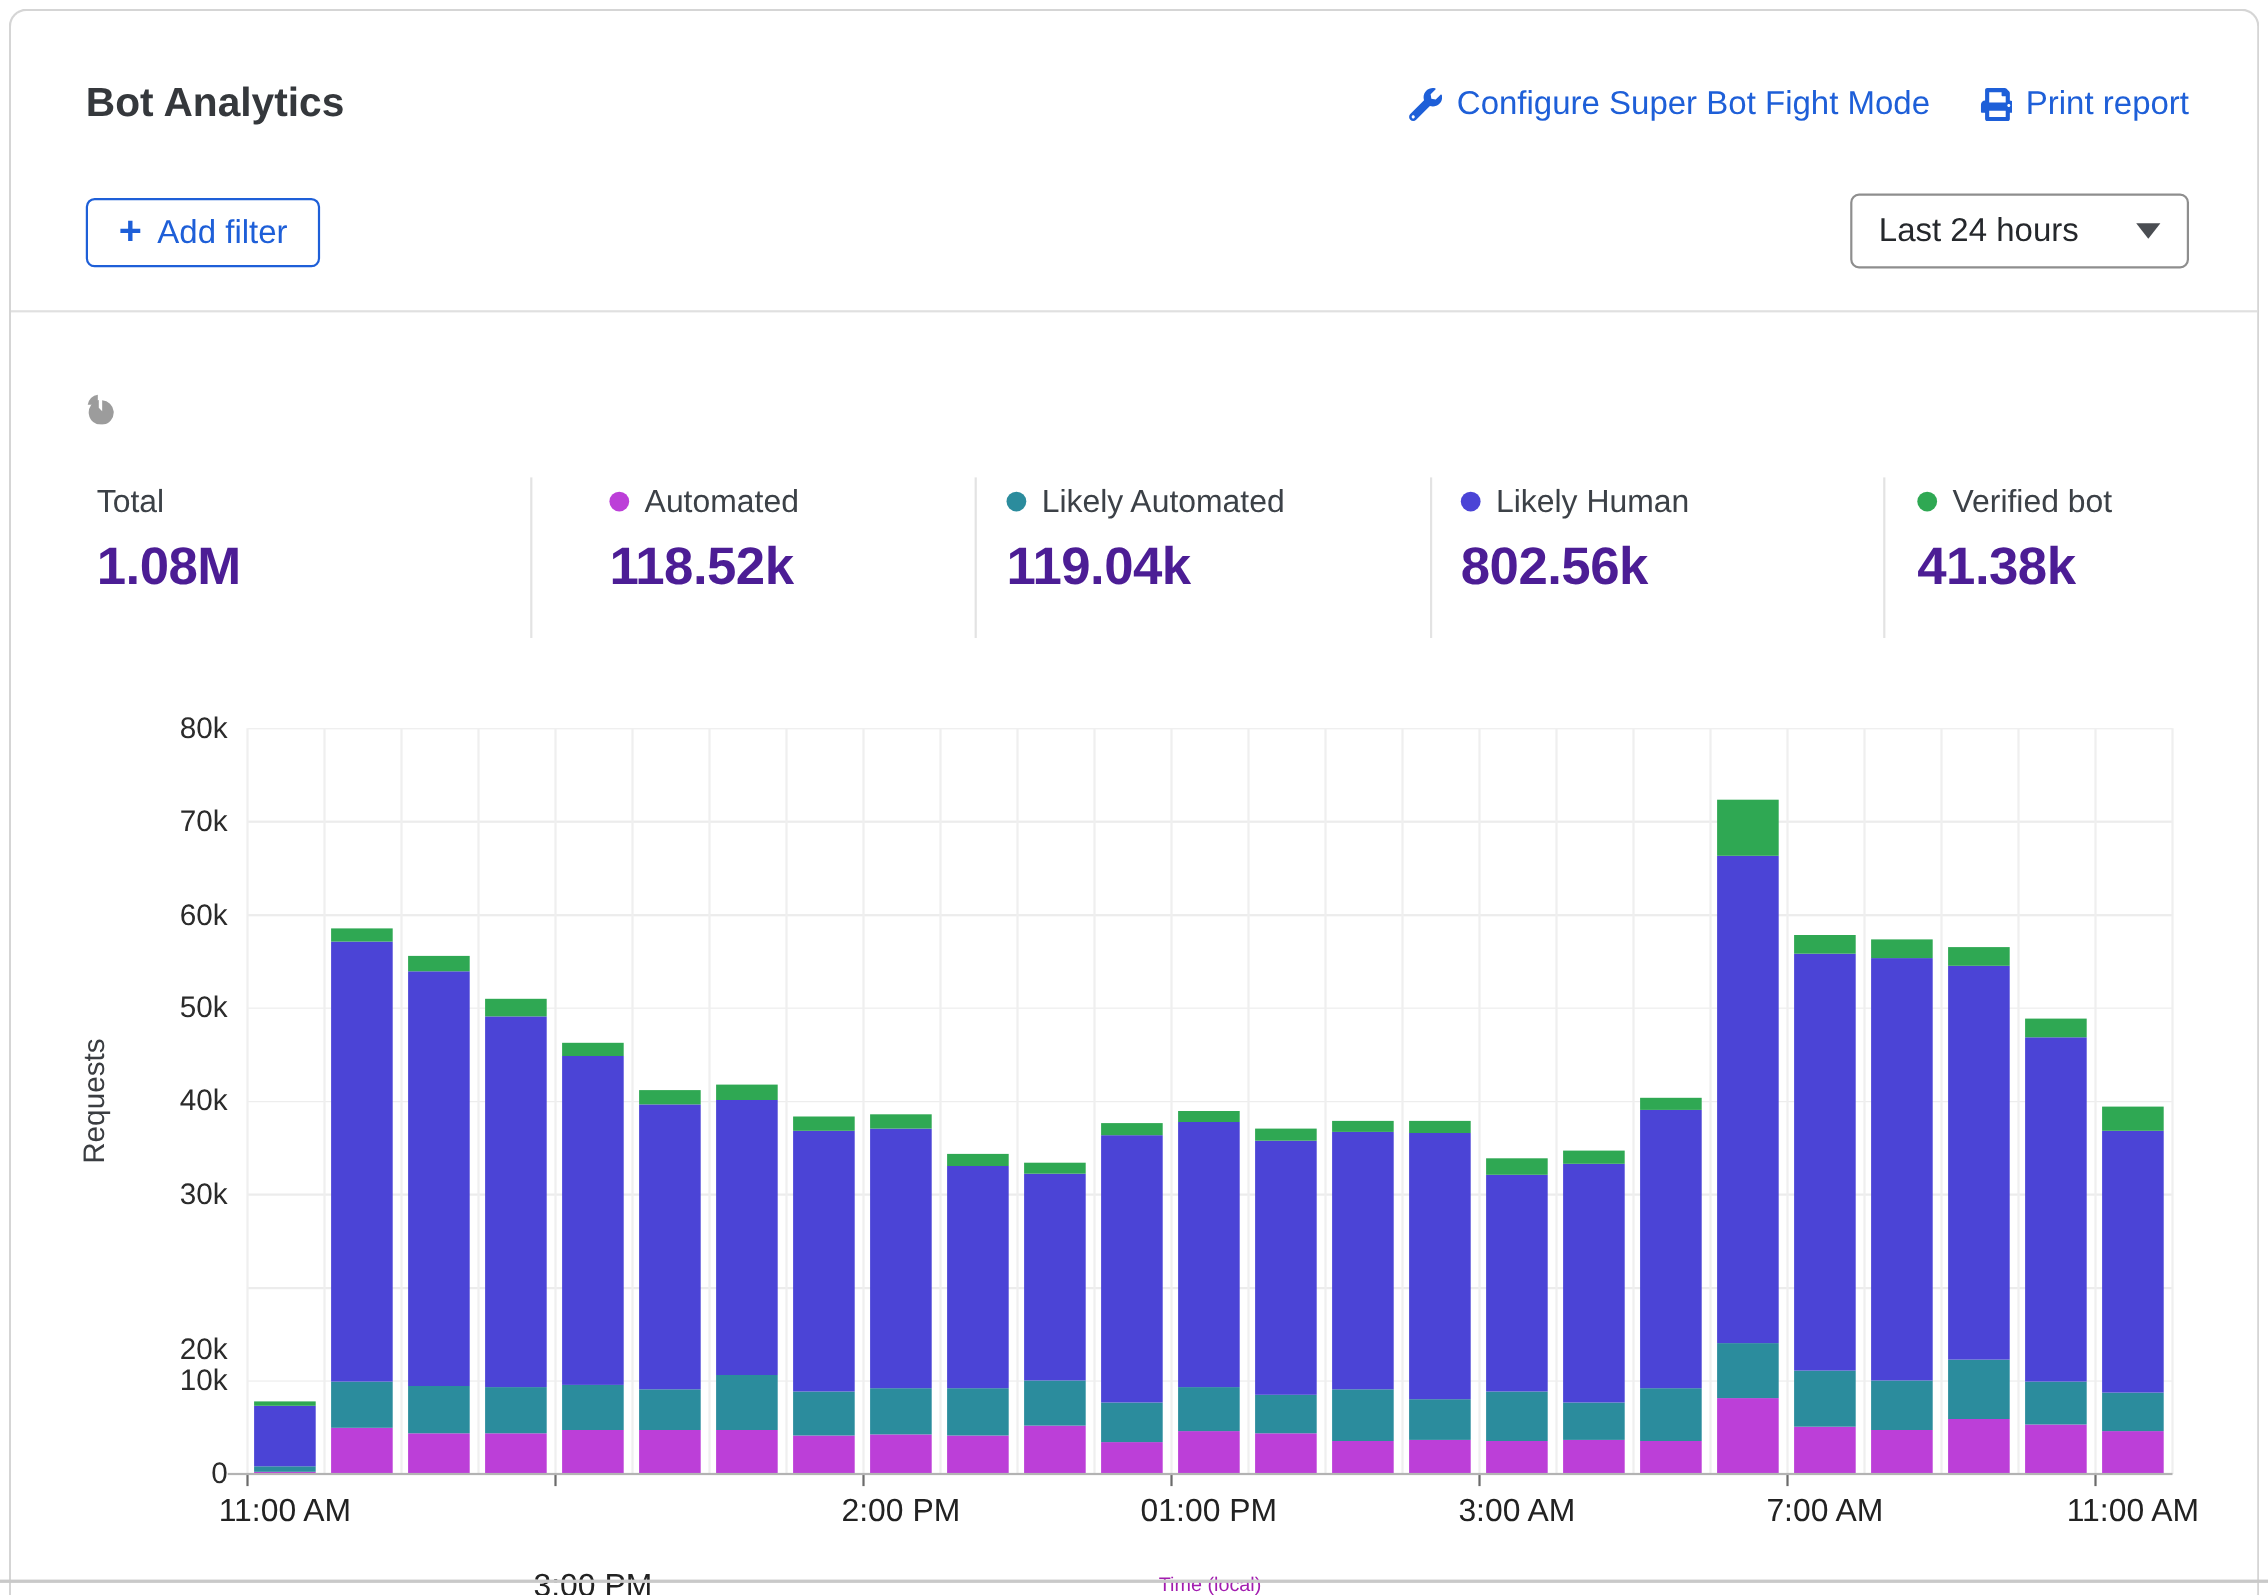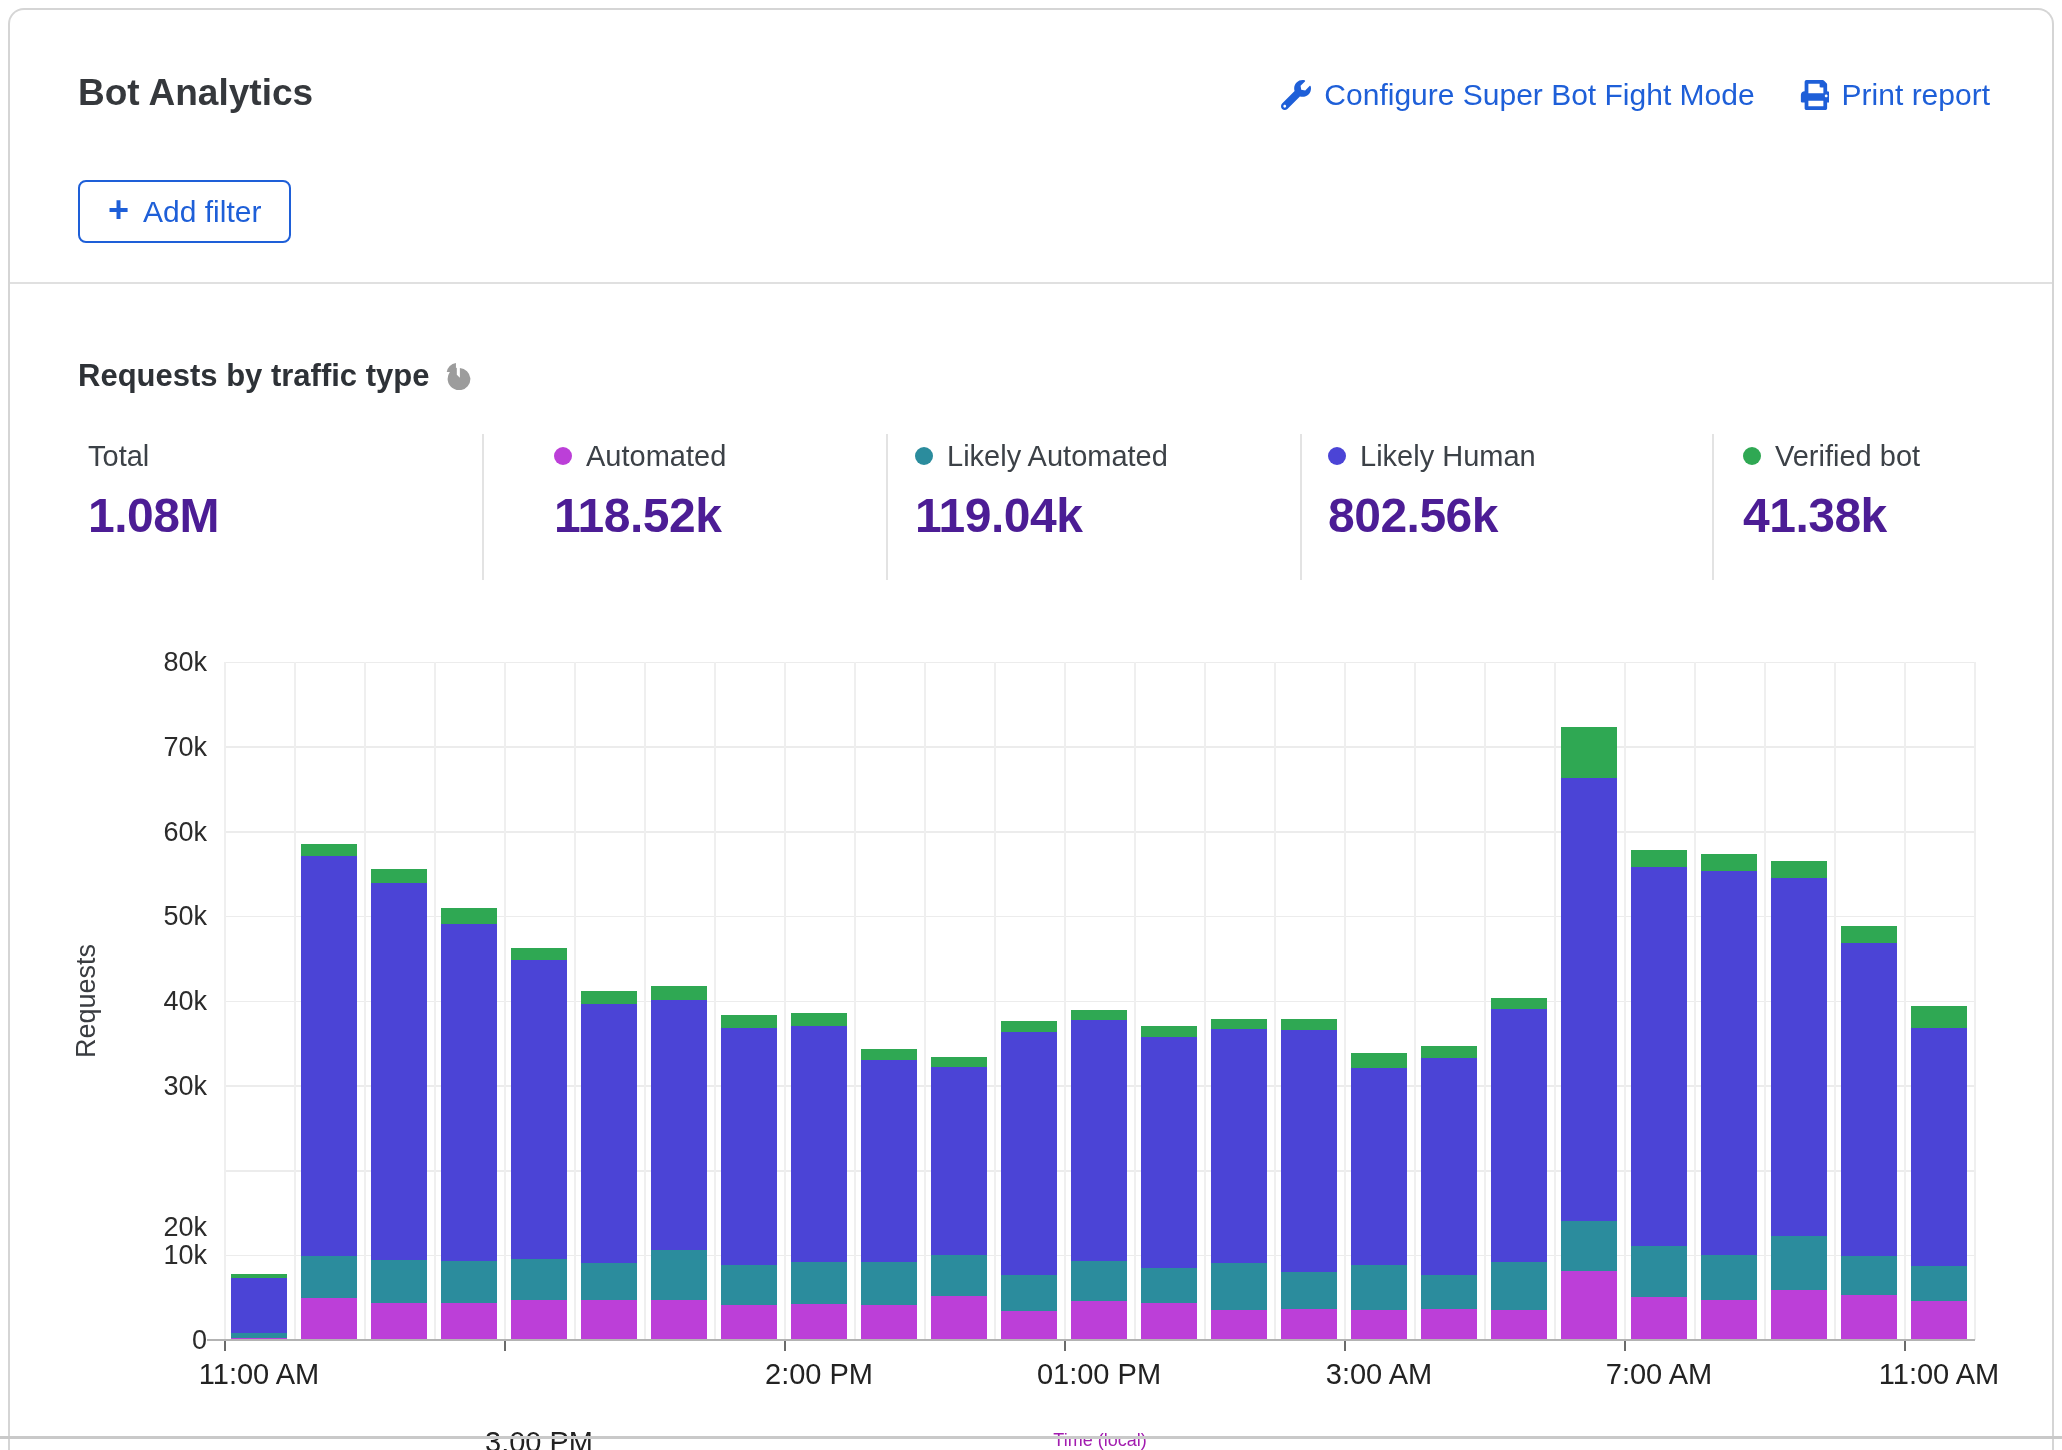--- a/index.html
+++ b/index.html
@@ -78,6 +78,10 @@
     <span>Add filter</span>
   </button>
 
+  <div id="time-range">
+    <span class="val">Last 24 hours</span>
+    <span class="caret"></span>
+  </div>
 
   <div id="header-divider"></div>
 

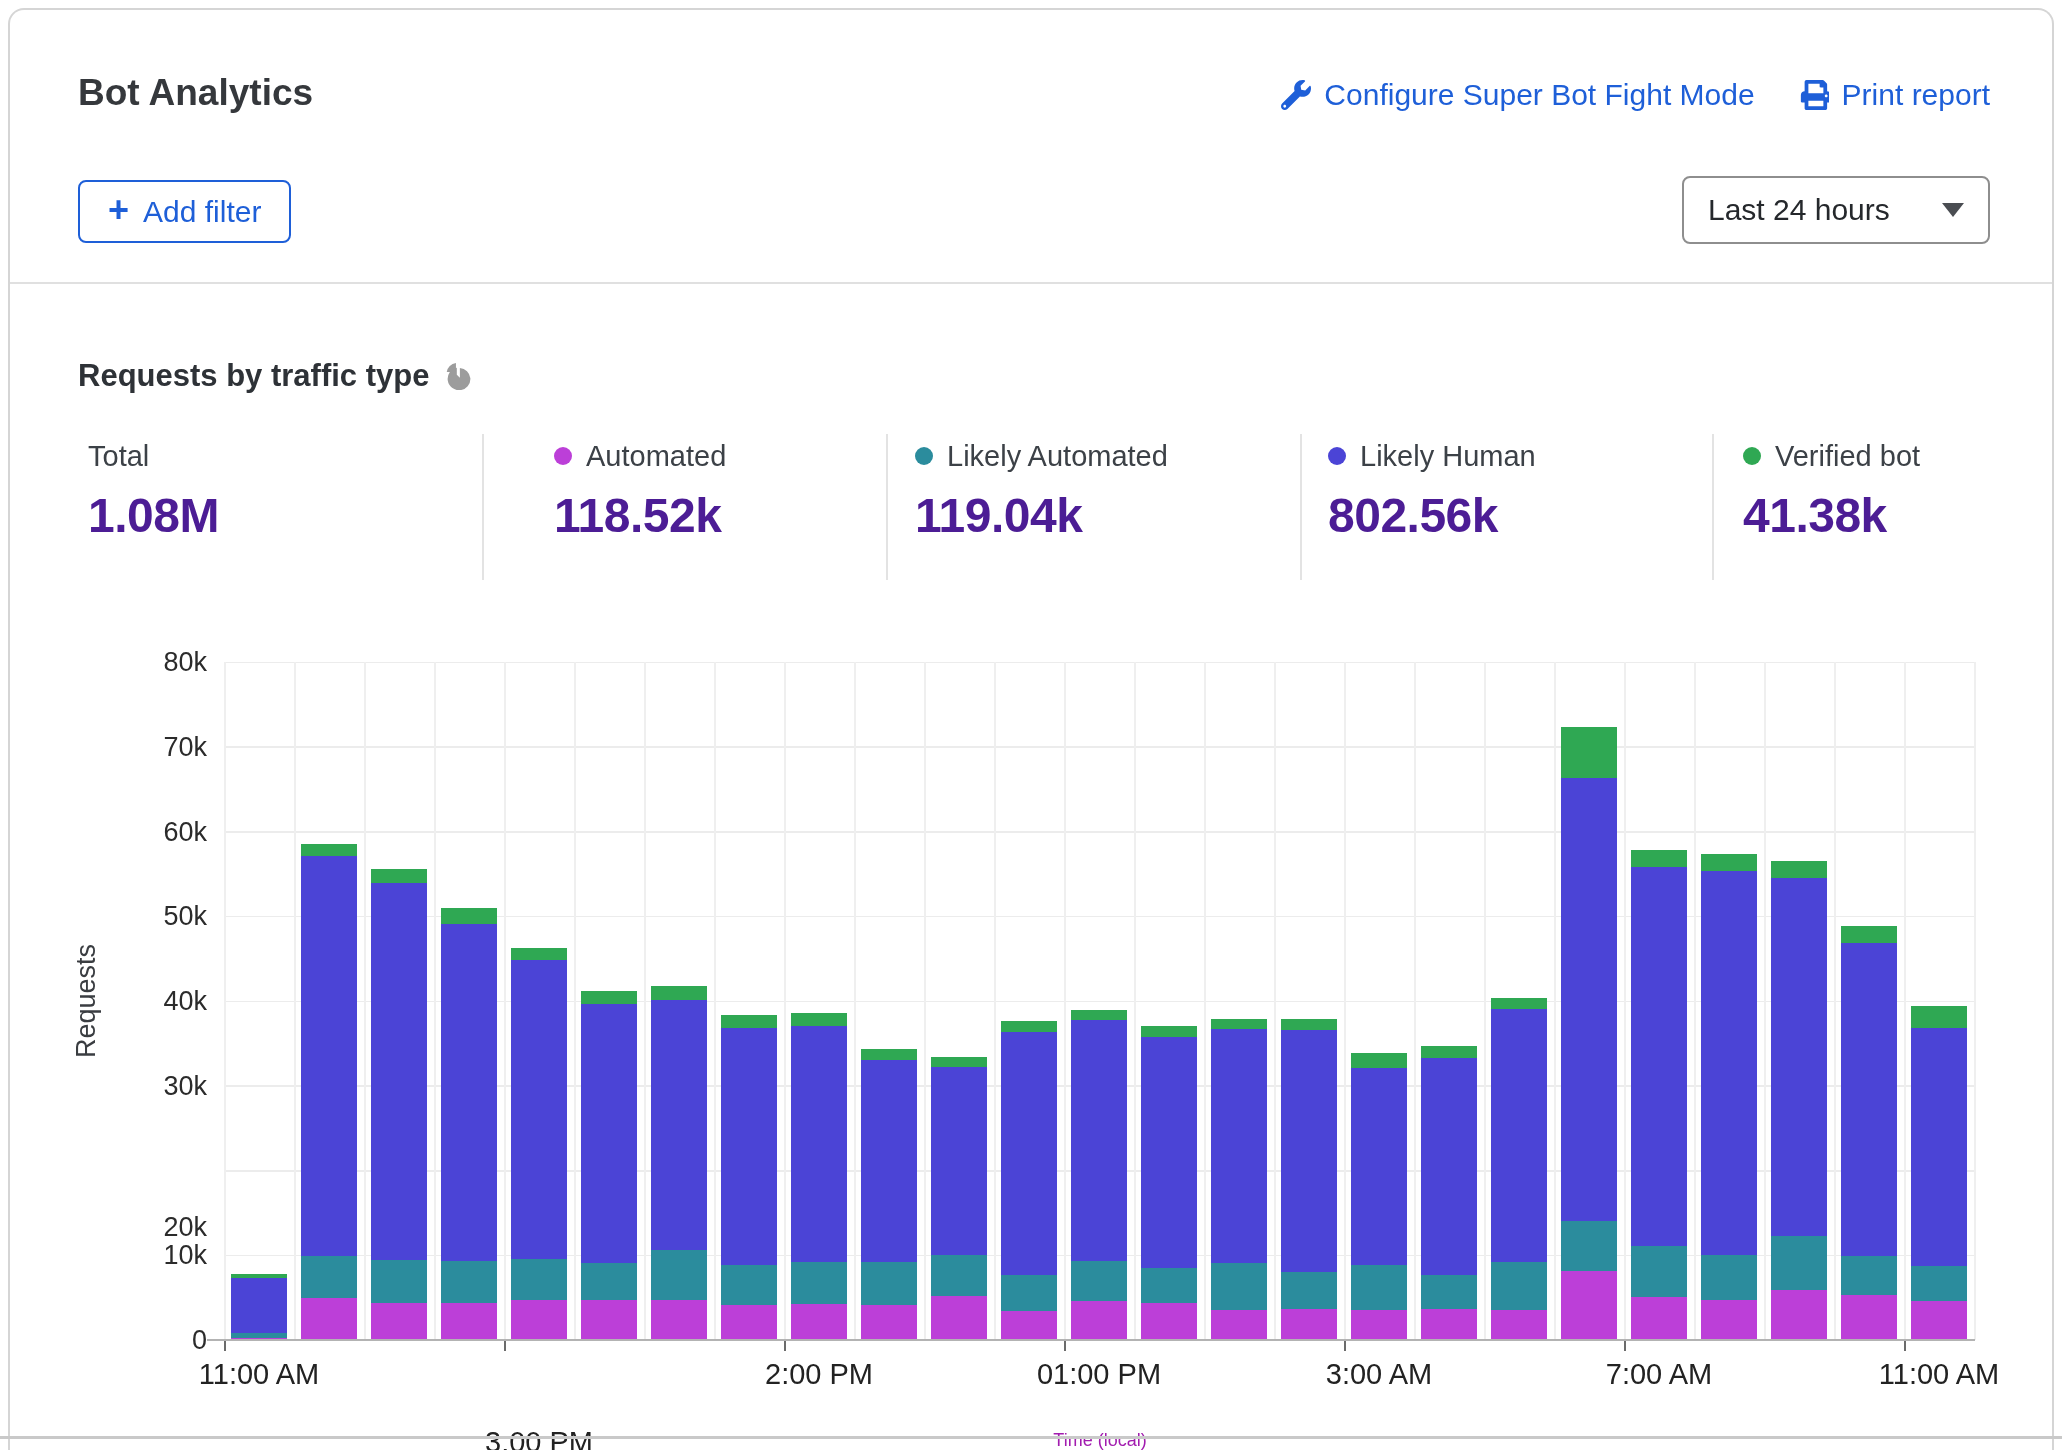--- a/index.html
+++ b/index.html
@@ -86,7 +86,6 @@
   <div id="header-divider"></div>
 
   <div id="section-title-row">
-    <span id="section-title">Requests by traffic type</span>
     <span>
       <svg width="28" height="28" viewBox="0 0 32 32">
         <path d="M13.5 4.5 A 13 13 0 1 0 29 16.5 A 13 13 0 0 0 17 4.8 L 17 16 L 13.5 12.5 Z" fill="#9c9c9c" transform="translate(0,2)"></path>

